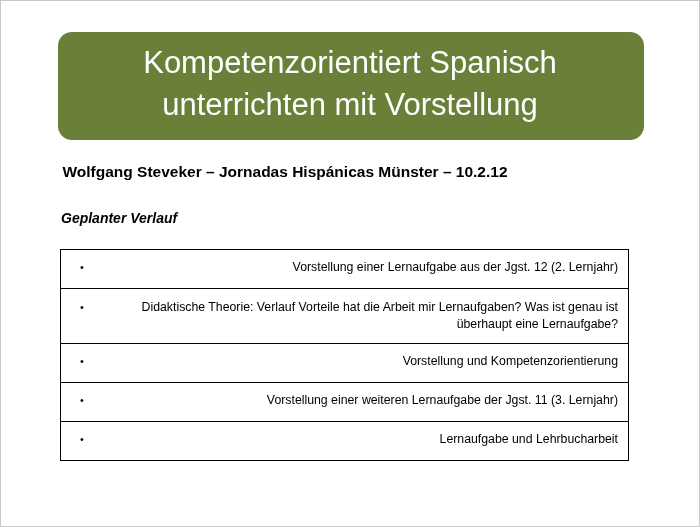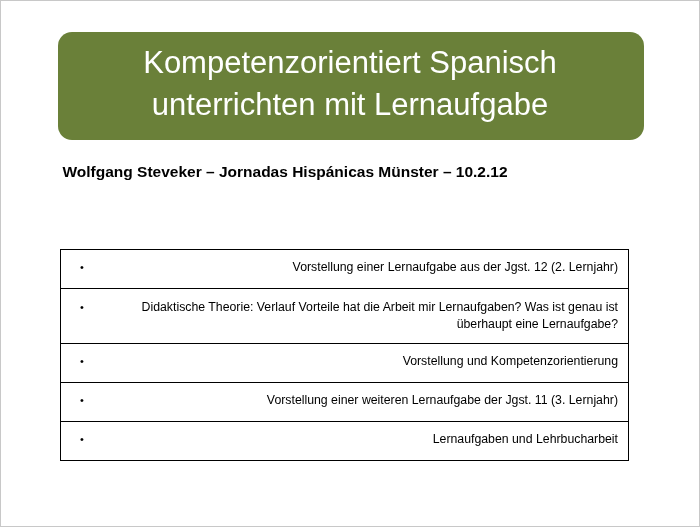--- a/index.html
+++ b/index.html
@@ -106,7 +106,7 @@
 
   <div class="title-banner">
     <div class="title-line">Kompetenzorientiert Spanisch</div>
-    <div class="title-line">unterrichten mit Lernaufgabe</div>
+    <div class="title-line">unterrichten mit Vorstellung</div>
   </div>
 
   <div class="subtitle">Wolfgang Steveker – Jornadas Hispánicas Münster – 10.2.12</div>

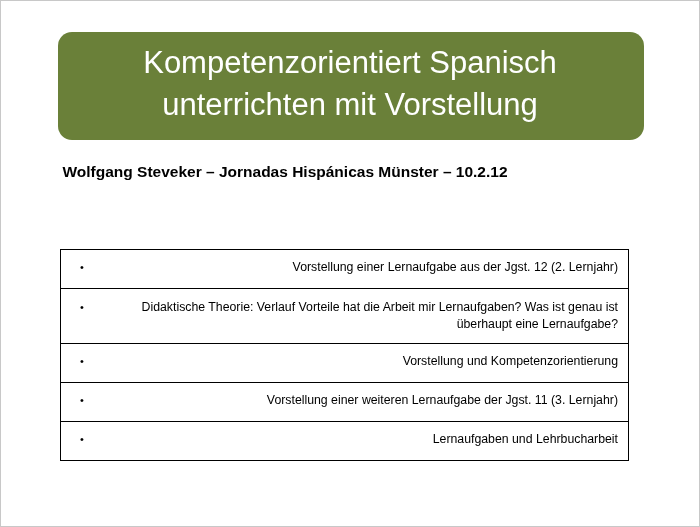--- a/index.html
+++ b/index.html
@@ -111,6 +111,7 @@
 
   <div class="subtitle">Wolfgang Steveker – Jornadas Hispánicas Münster – 10.2.12</div>
 
+  <div class="section-label">Geplanter Verlauf</div>
 
   <table class="agenda-table">
     <tbody>

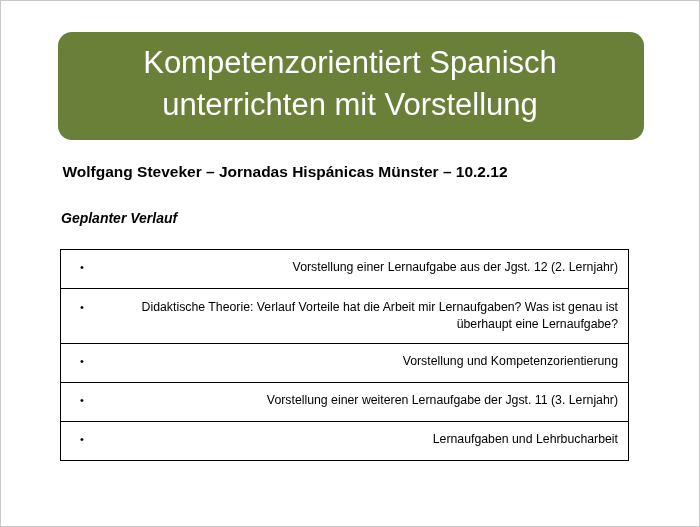--- a/index.html
+++ b/index.html
@@ -151,7 +151,7 @@
         <td>
           <div class="row-inner">
             <span class="bullet">•</span>
-            <span class="row-text">Lernaufgaben und Lehrbucharbeit</span>
+            <span class="row-text">Lernaufgabe und Lehrbucharbeit</span>
           </div>
         </td>
       </tr>

